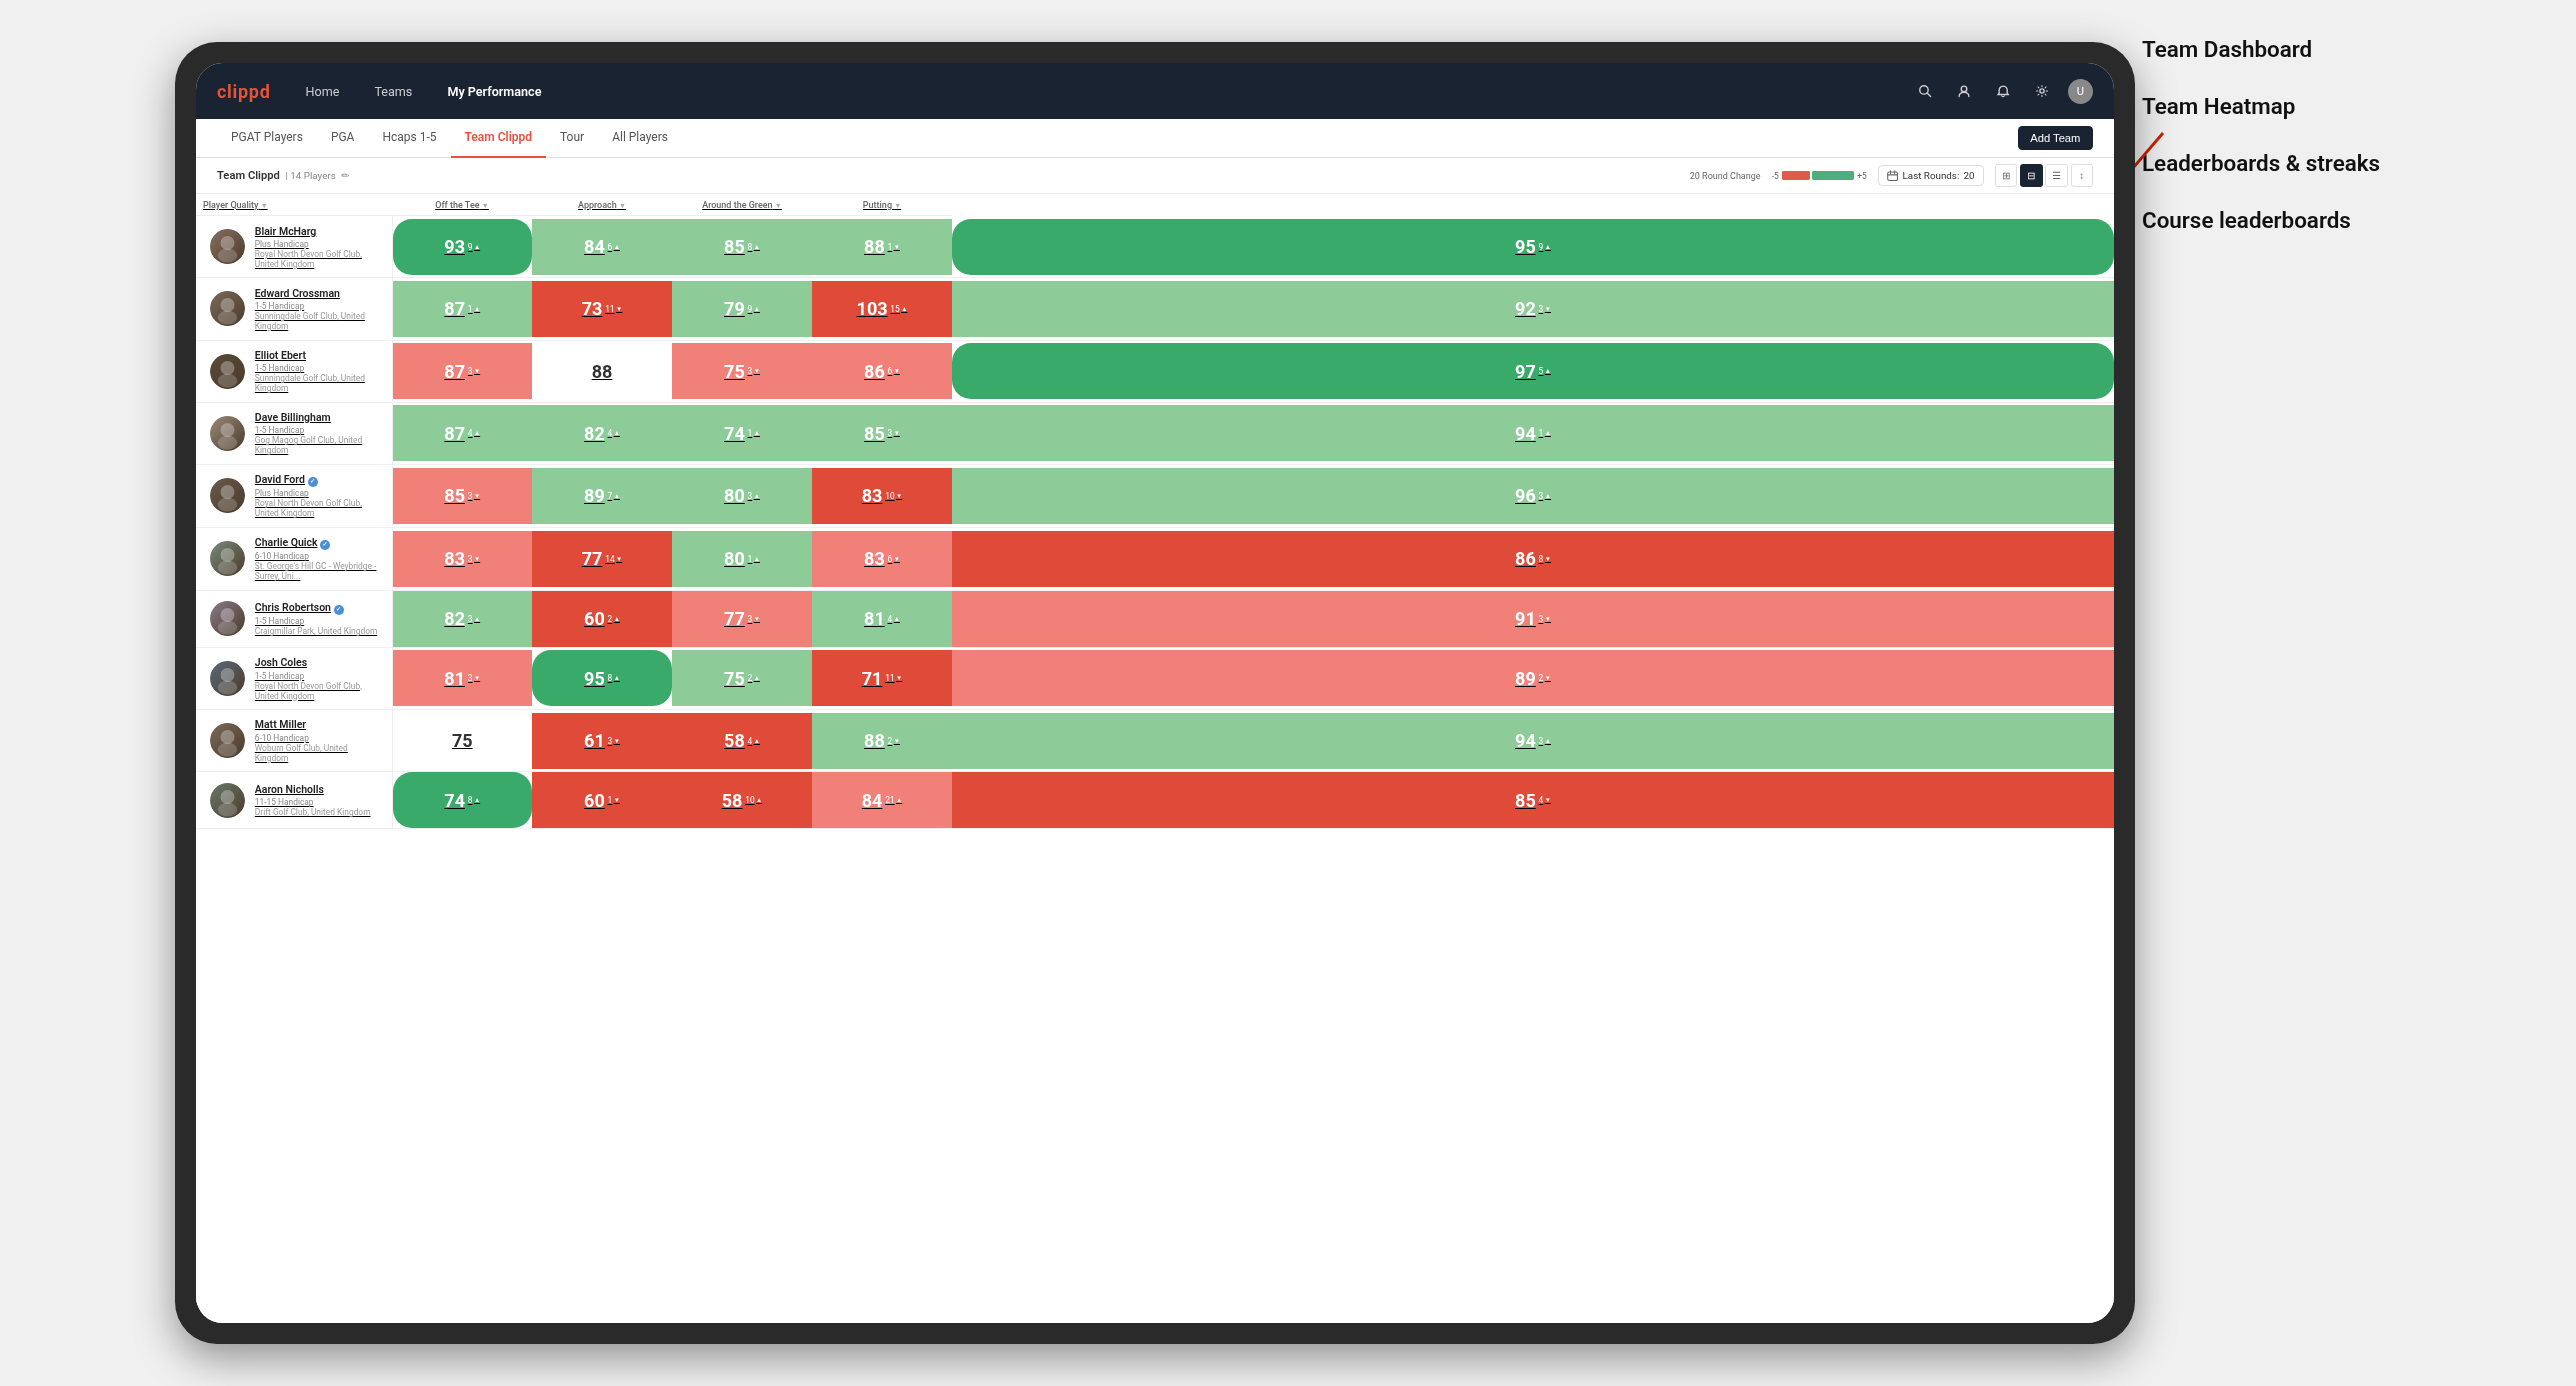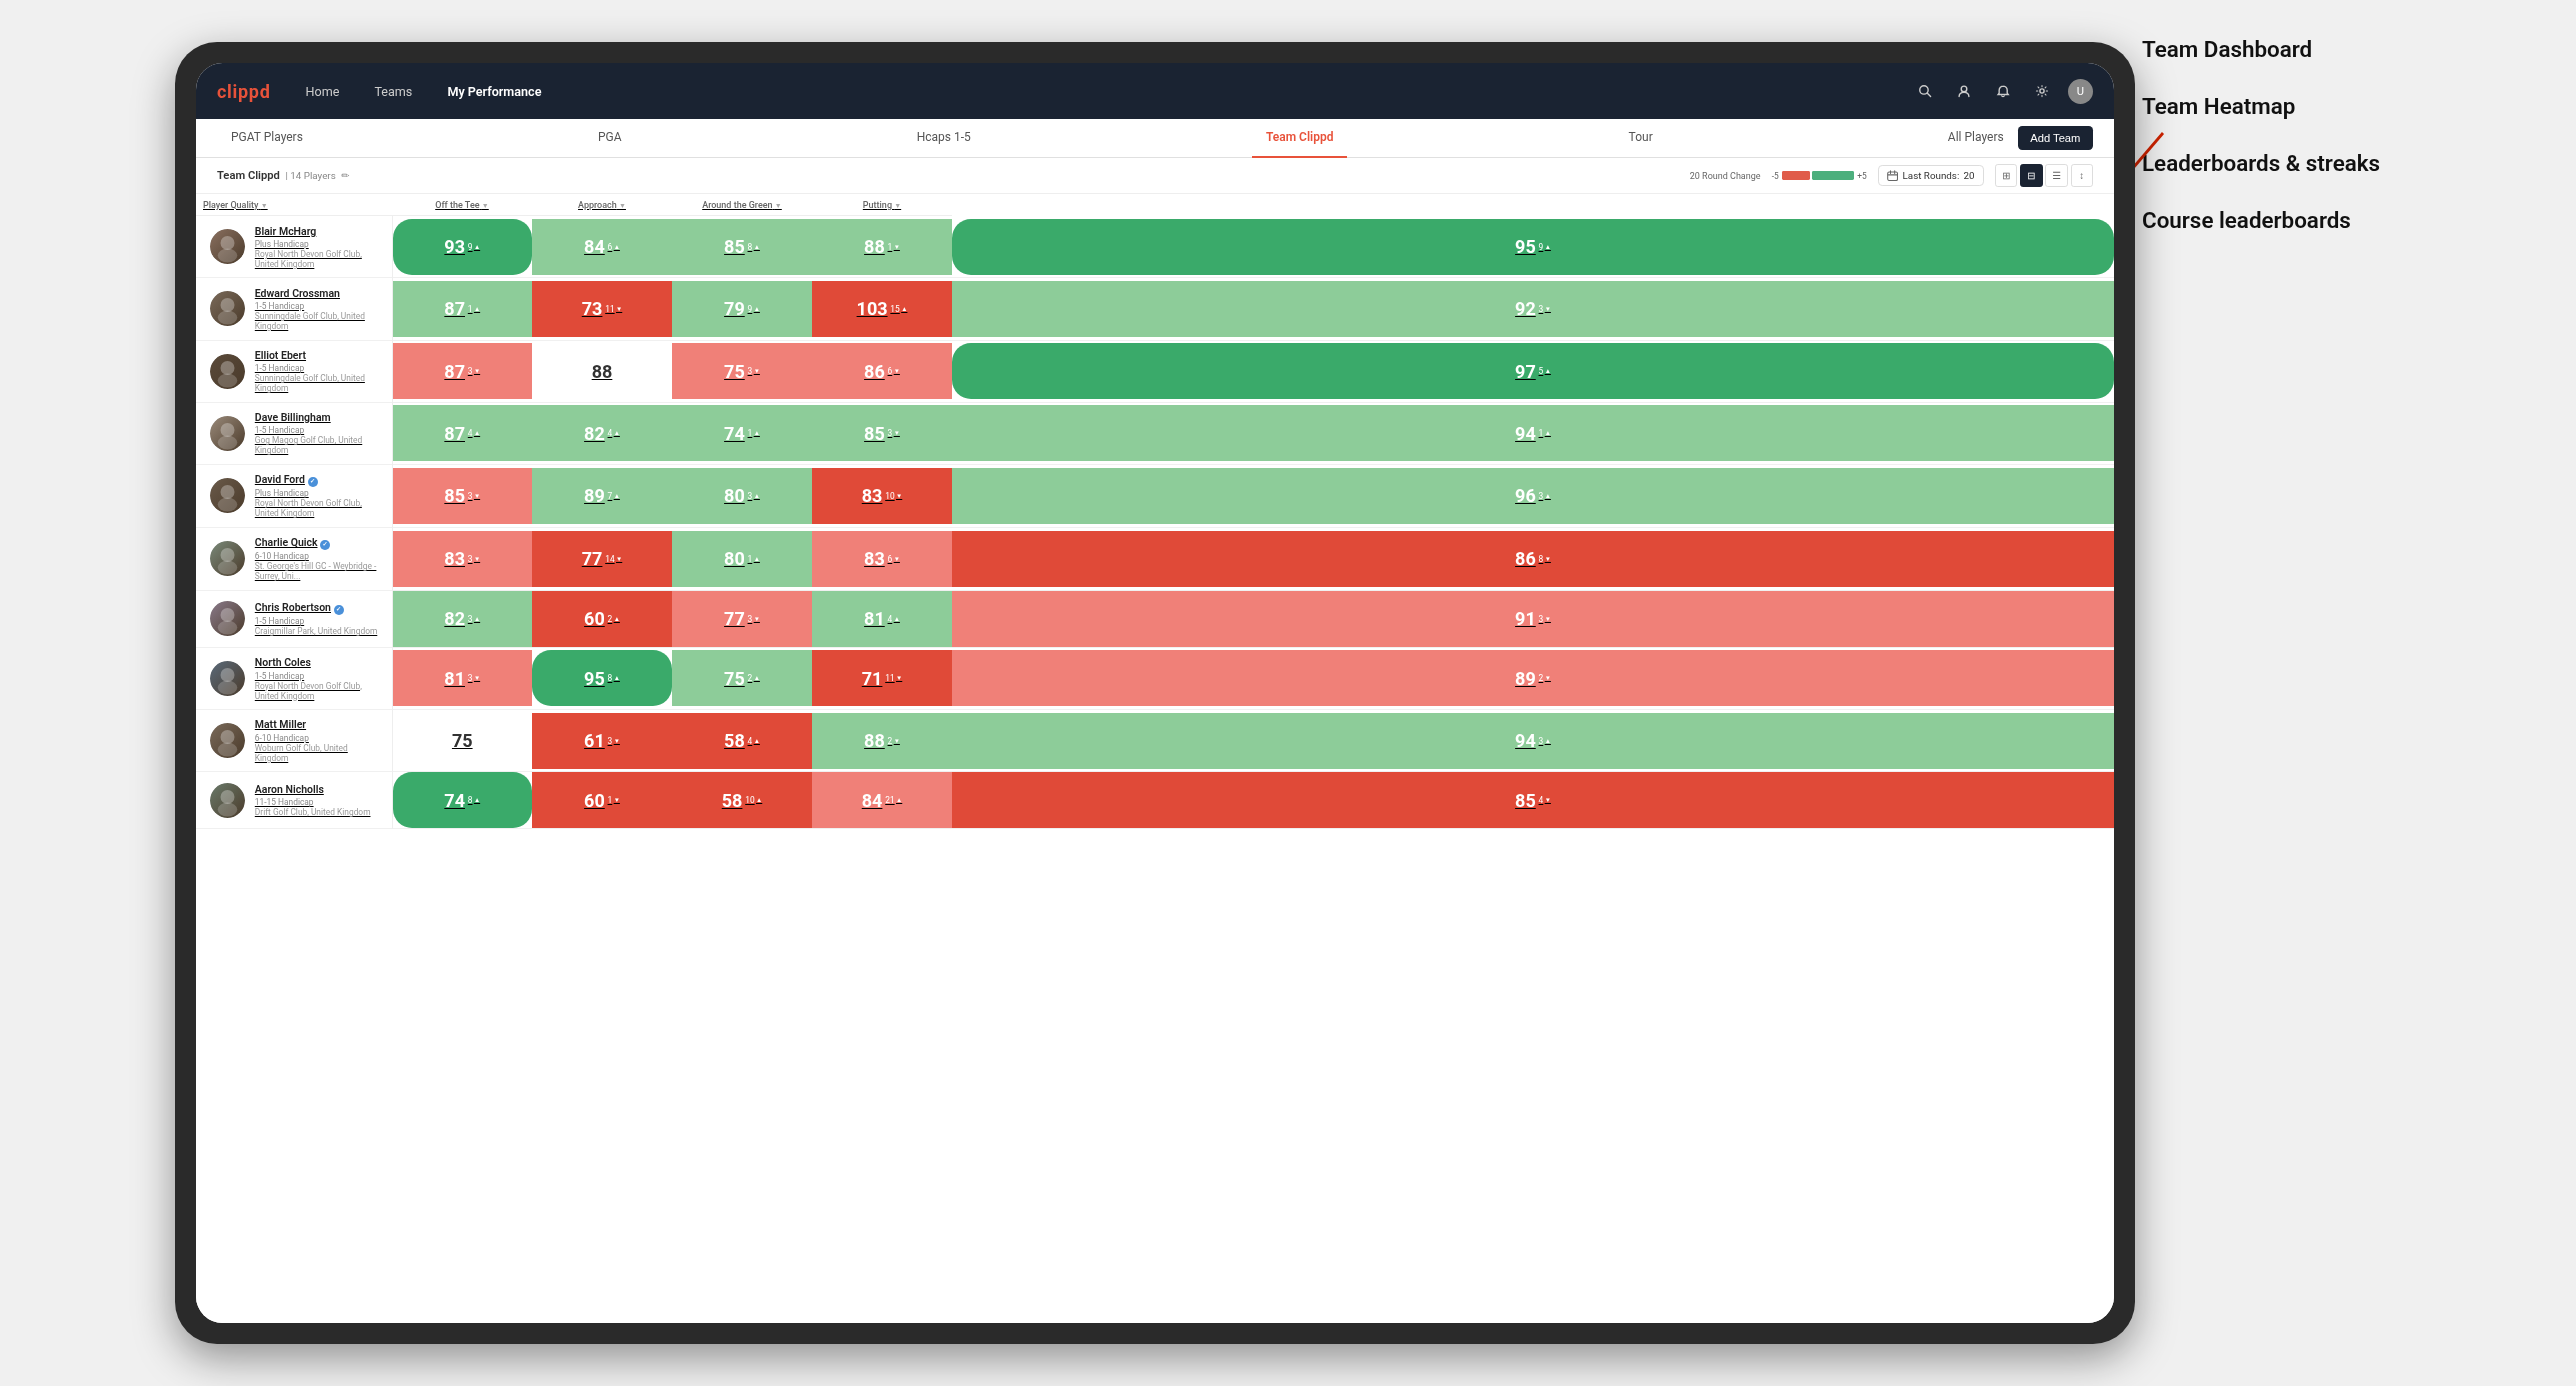--- a/index.html
+++ b/index.html
@@ -140,7 +140,6 @@
       display: flex;
       gap: 0;
       flex: 1;
-      justify-content: space-between;
     }
     .sub-tab {
       padding: 0 14px;

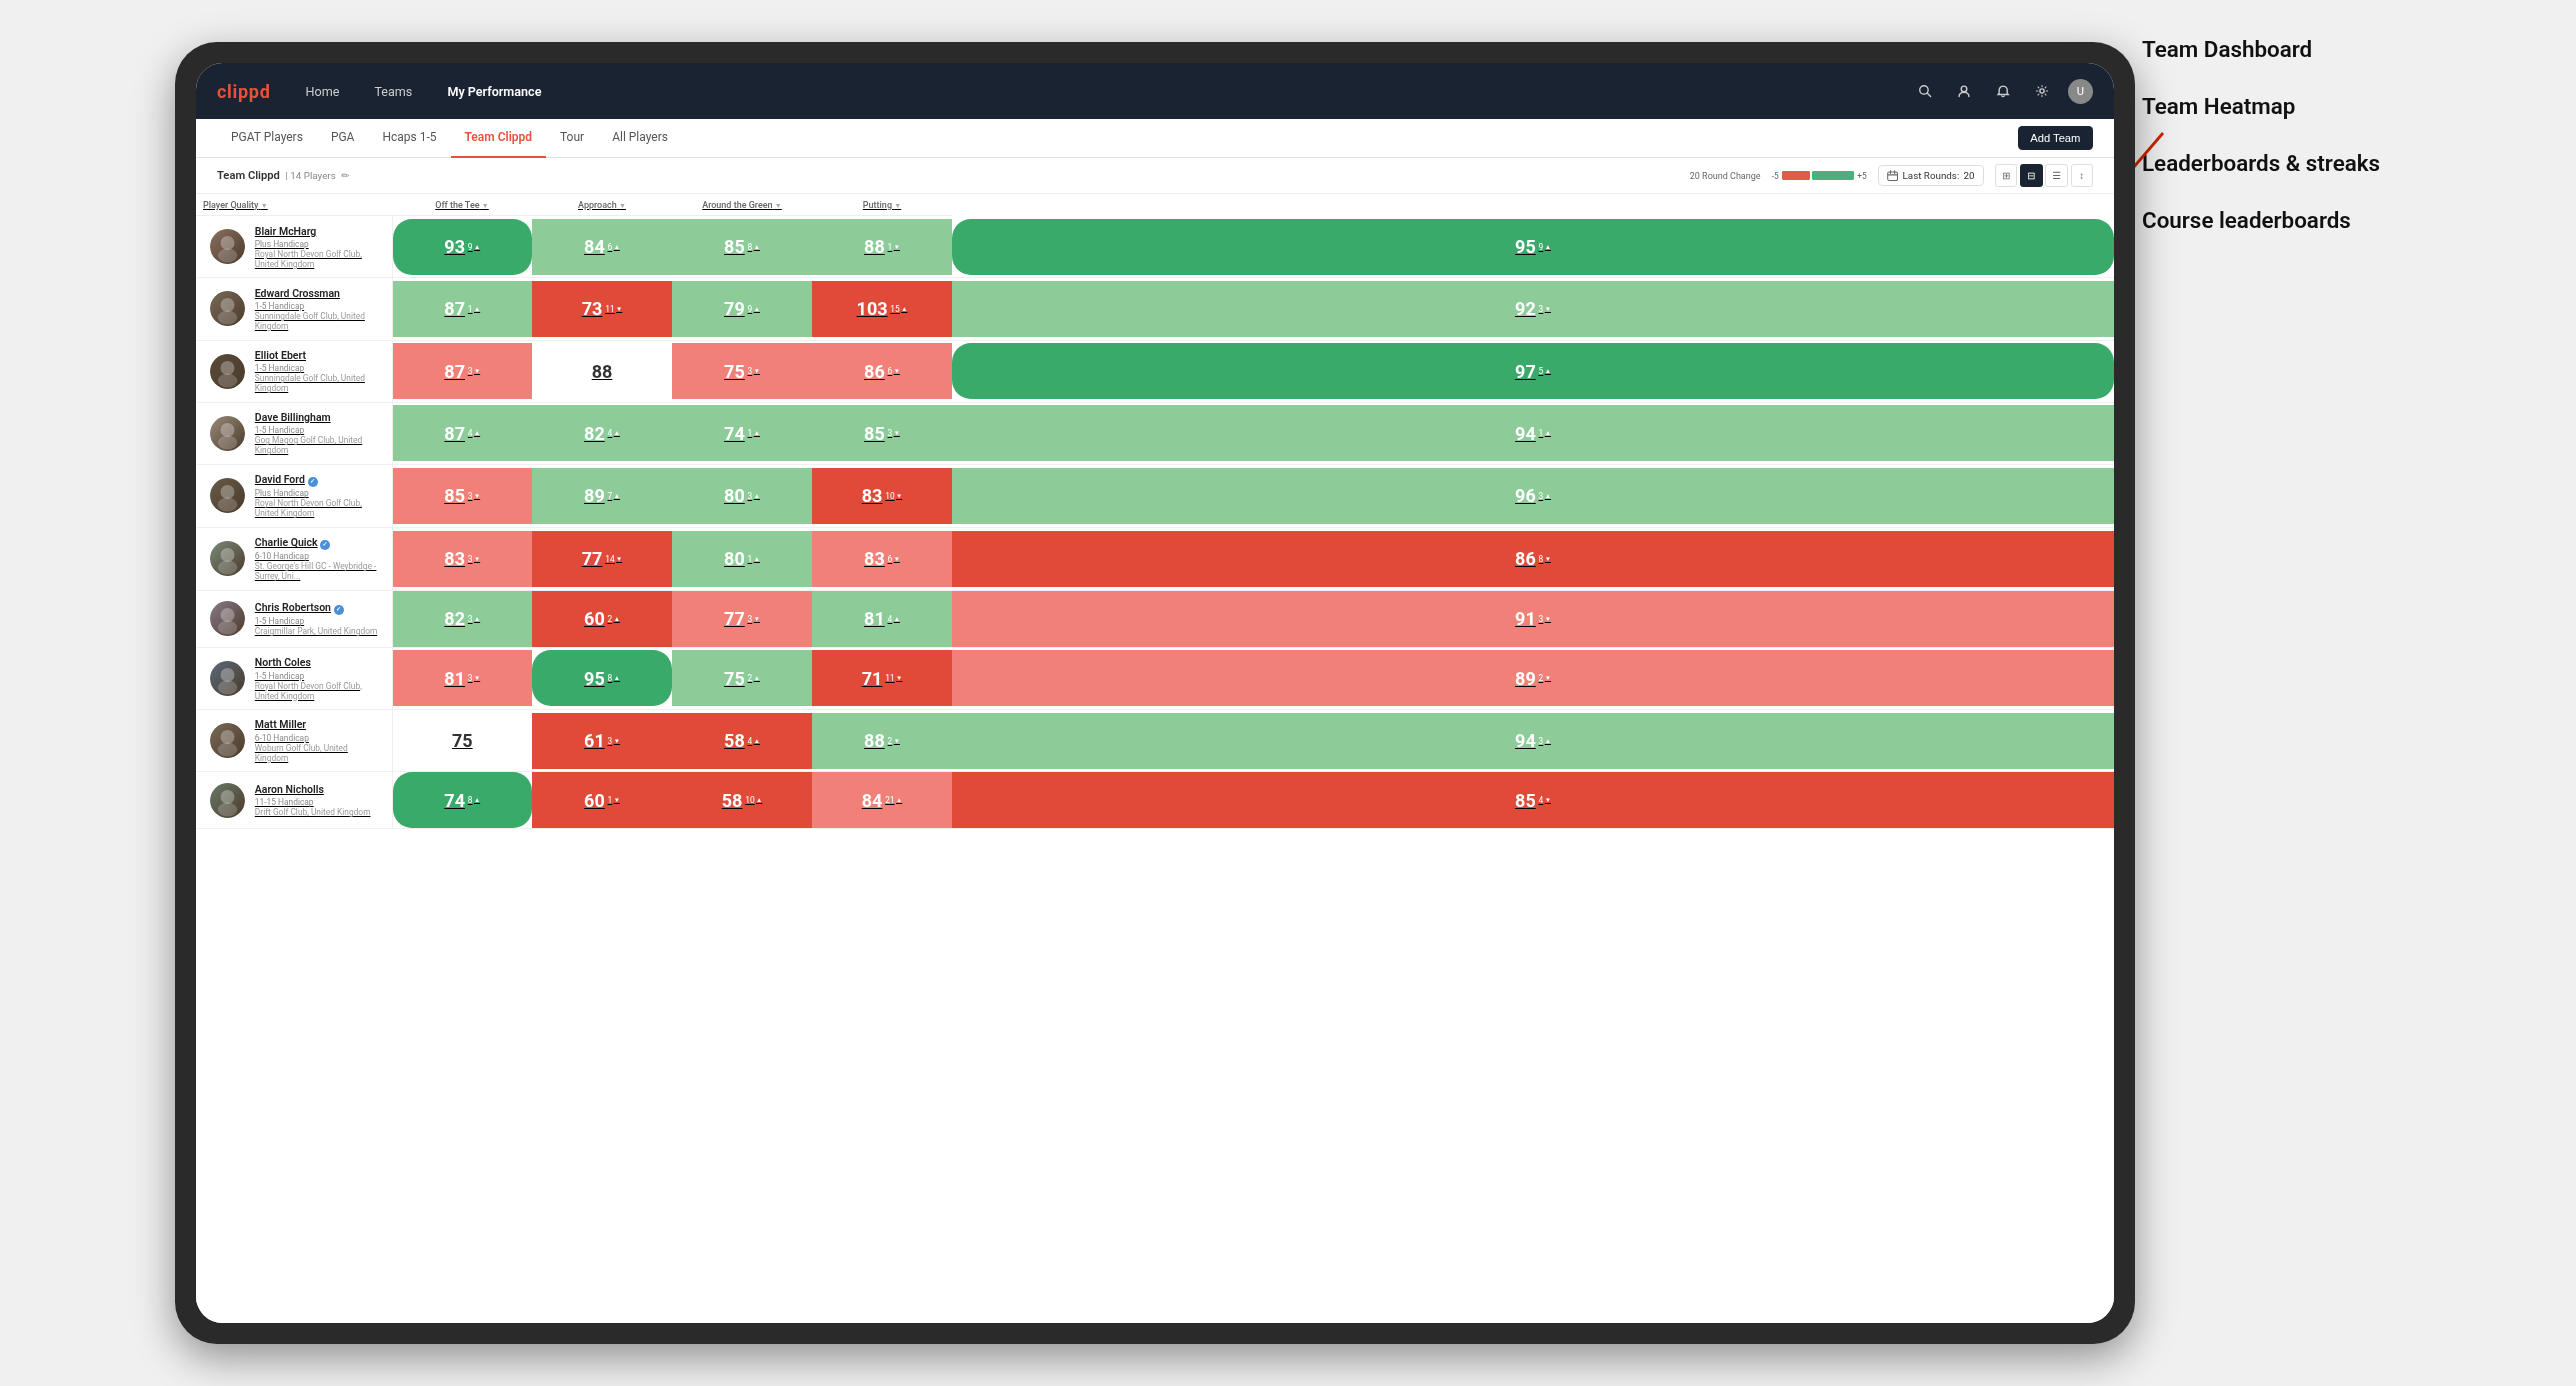--- a/index.html
+++ b/index.html
@@ -888,7 +888,7 @@
                       </svg></div>
                   </div>
                   <div class="player-info">
-                    <div class="player-name">North Coles</div>
+                    <div class="player-name">Josh Coles</div>
                     <div class="player-handicap">1-5 Handicap</div>
                     <div class="player-club">Royal North Devon Golf Club, United Kingdom</div>
                   </div>

